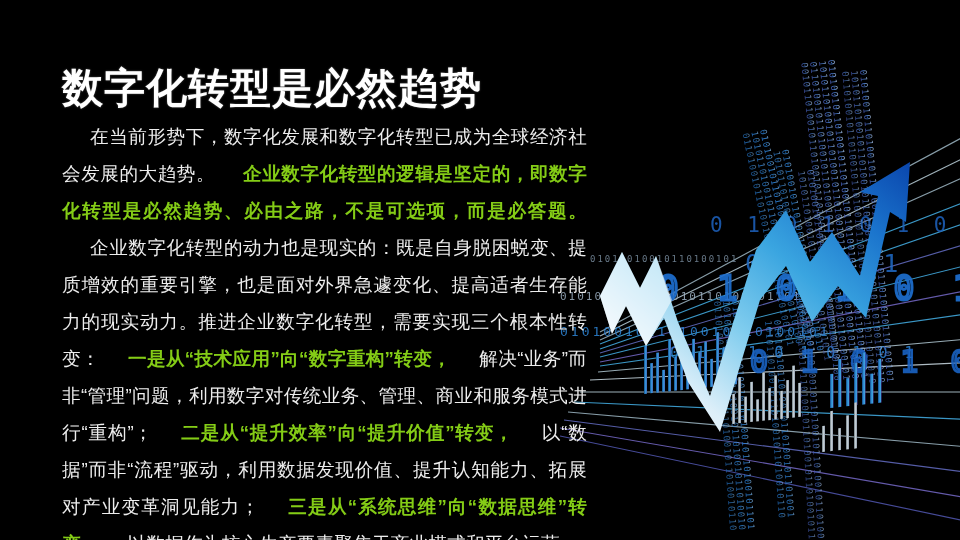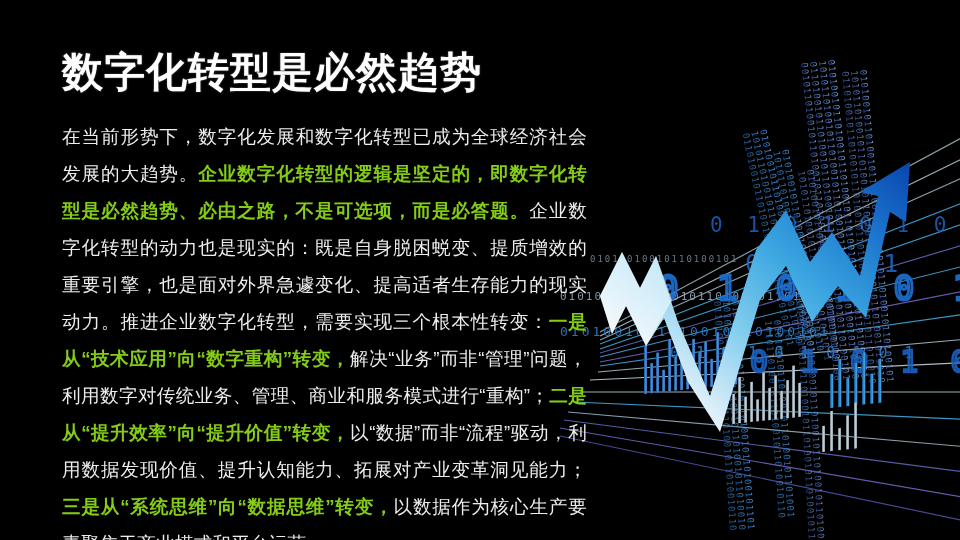--- a/index.html
+++ b/index.html
@@ -14,7 +14,7 @@
   .artwork svg{position:absolute;left:0;top:0;}
 
   
-  .title{position:absolute;left:62px;top:20px;
+  .title{position:absolute;left:62px;top:36px;
          font-size:41px;line-height:50px;font-weight:bold;color:#ffffff;
          letter-spacing:1px;white-space:nowrap;
          text-shadow:0 0 2px rgba(255,255,255,.35);}

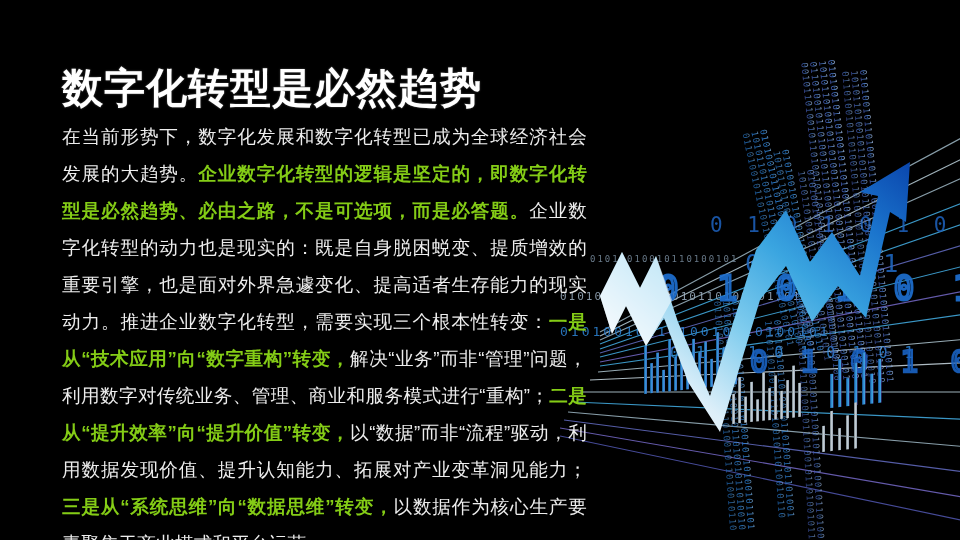--- a/index.html
+++ b/index.html
@@ -27,7 +27,7 @@
   .hl{color:#84cc16;font-weight:bold;}
 
   
-  .run{display:inline;}
+  .run{display:inline;margin-left:28px;}
 </style>
 </head>
 <body>

